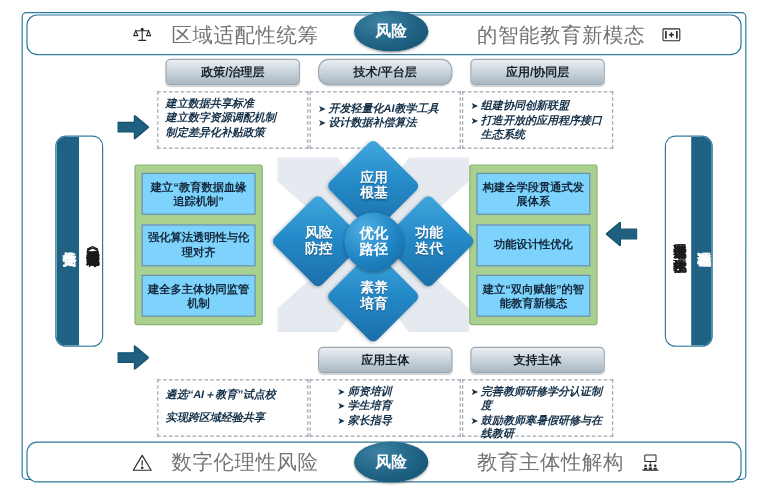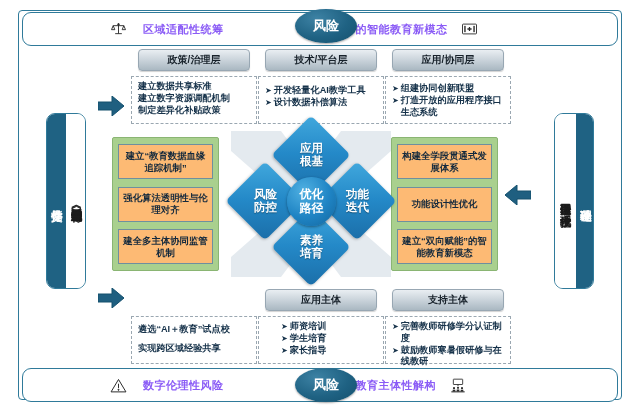--- a/index.html
+++ b/index.html
@@ -27,7 +27,7 @@
   .bar.bottom { top: 368px; }
   .bar .icon-slot { width: 26px; display: flex; justify-content: center; align-items: center; }
   .bar .bar-label {
-    font-size: 11px; font-weight: bold; color: #8b5cf6; letter-spacing: .5px;
+    font-size: 17px; font-weight: normal; color: #737373; letter-spacing: .5px;
     white-space: nowrap;
   }
   .bar .spacer-a { width: 82px; }

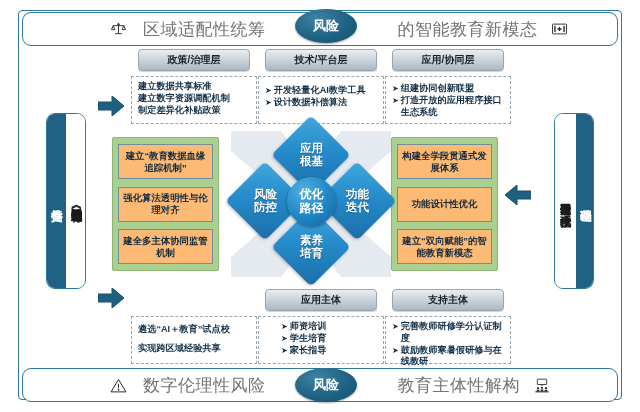--- a/index.html
+++ b/index.html
@@ -208,7 +208,7 @@
   </div>
 
   <div class="hdr" style="left:138px; top:49px; width:112px;">政策/治理层</div>
-  <div class="hdr" style="left:265px; top:49px; width:112px;">技术/平台层</div>
+  <div class="hdr" style="left:265px; top:49px; width:112px;border-radius:9px;">技术/平台层</div>
   <div class="hdr" style="left:392px; top:49px; width:112px;">应用/协同层</div>
 
   <div class="col-cell no-bullet" style="left:131px; top:76px; width:126px; height:48px;">

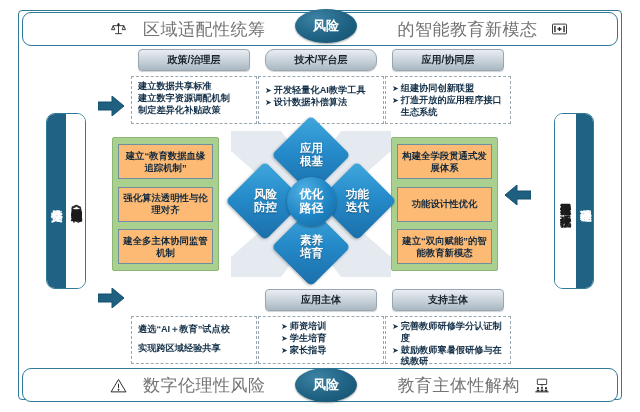--- a/index.html
+++ b/index.html
@@ -77,7 +77,7 @@
     border: 1px dashed #9aa7b1; background: #ffffff;
     padding: 4px 5px 3px 6px;
   }
-  .col-cell ul { list-style: none; }
+  .col-cell ul { list-style: none; font-style: italic; }
   .col-cell li {
     font-size: 9.2px; font-weight: bold; color: #16324a;
     line-height: 1.28; white-space: nowrap; display: flex; gap: 2px;

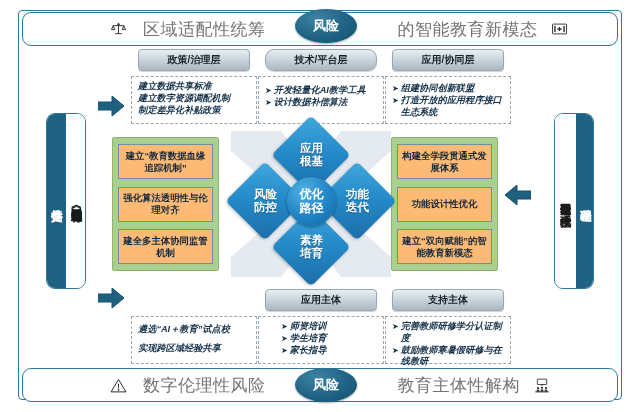--- a/index.html
+++ b/index.html
@@ -94,7 +94,7 @@
   .green-panel.left { left: 112px; }
   .green-panel.right { left: 391px; }
   .green-item {
-    background: #fdba74; border: 1px solid #6f8f9e;
+    background: #7dd3fc; border: 1px solid #6f8f9e;
     font-size: 9.4px; font-weight: bold; color: #14293d; text-align: center;
     line-height: 1.25; padding: 3px 2px; min-height: 35px;
     display: flex; align-items: center; justify-content: center;

